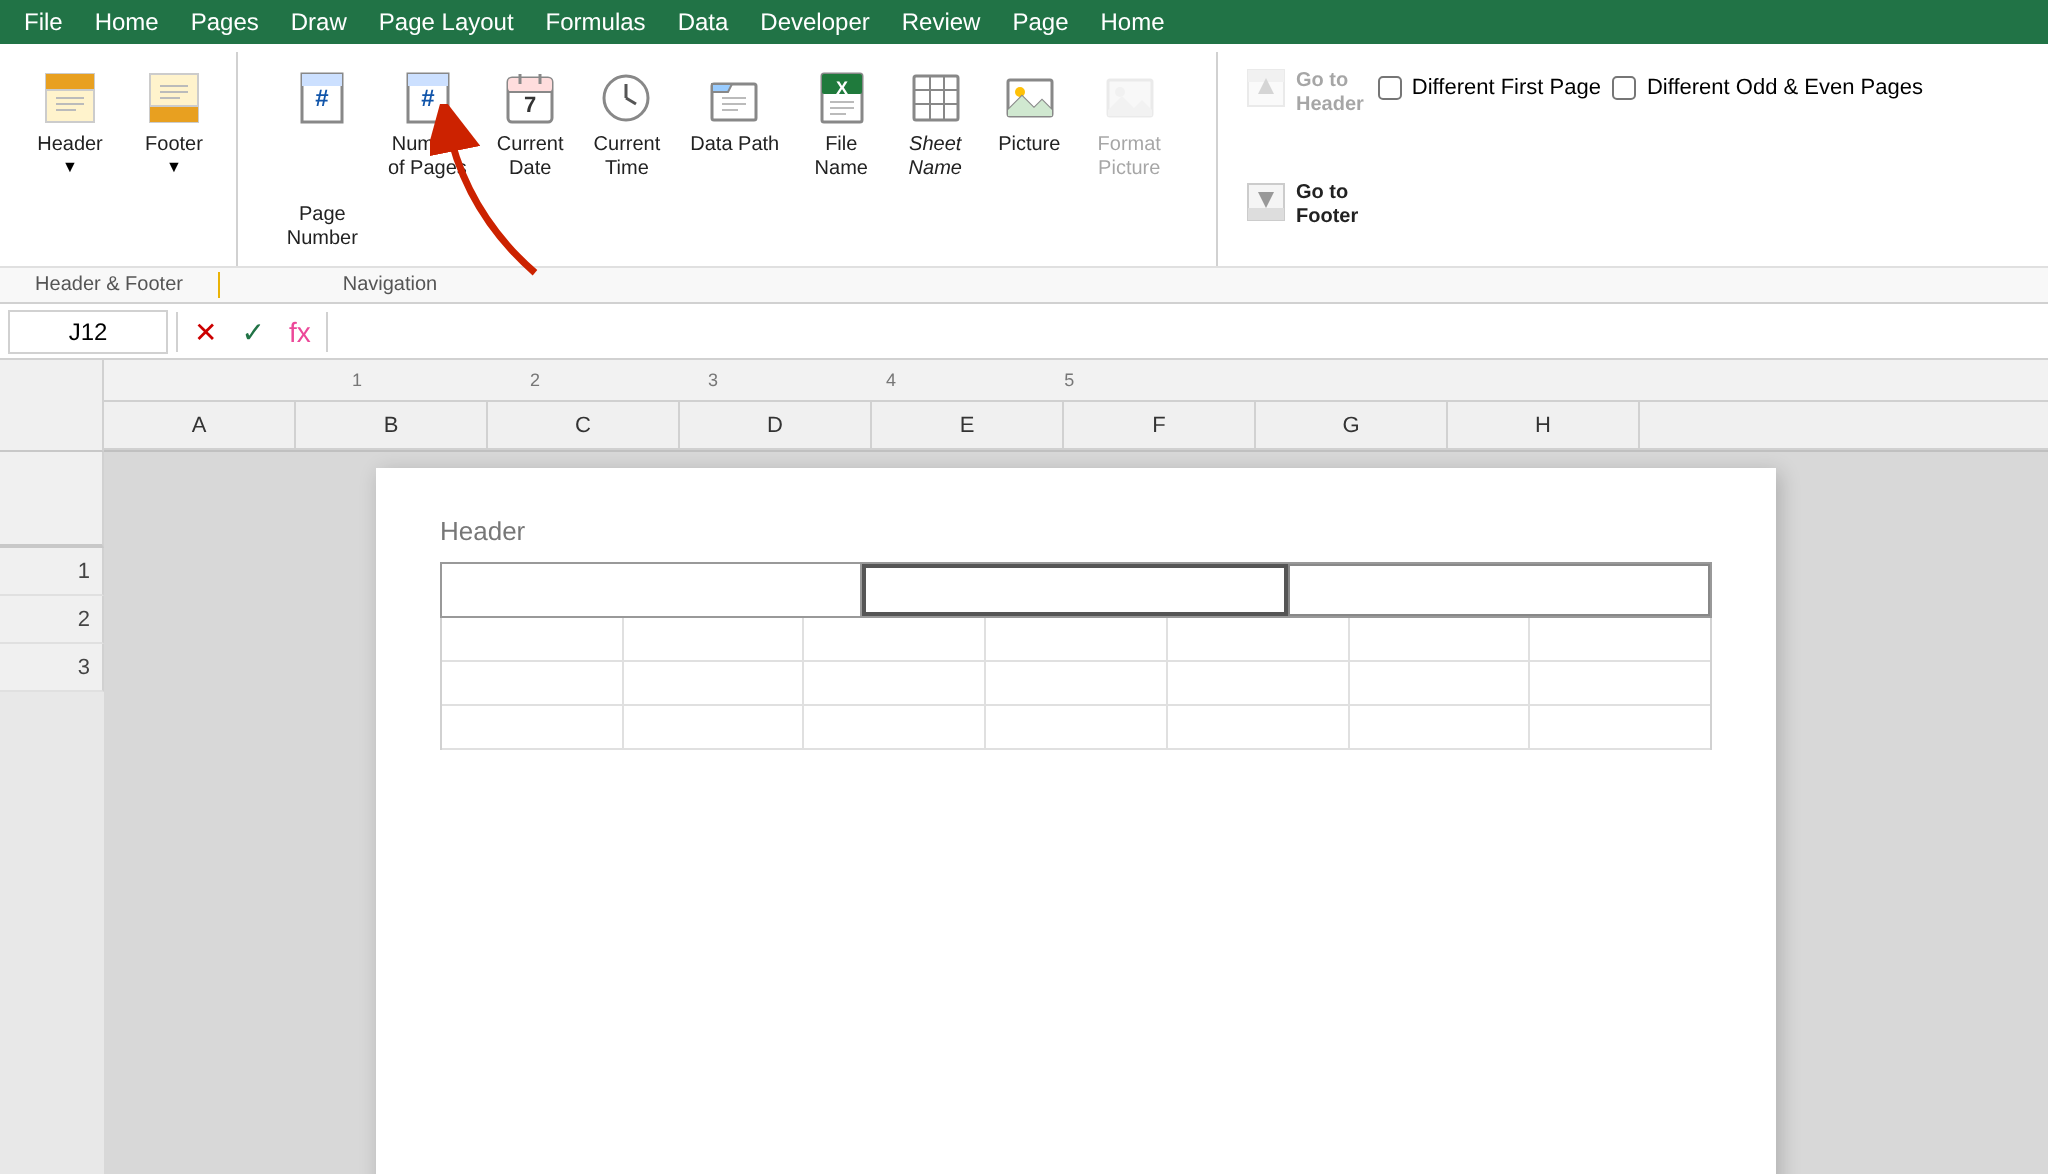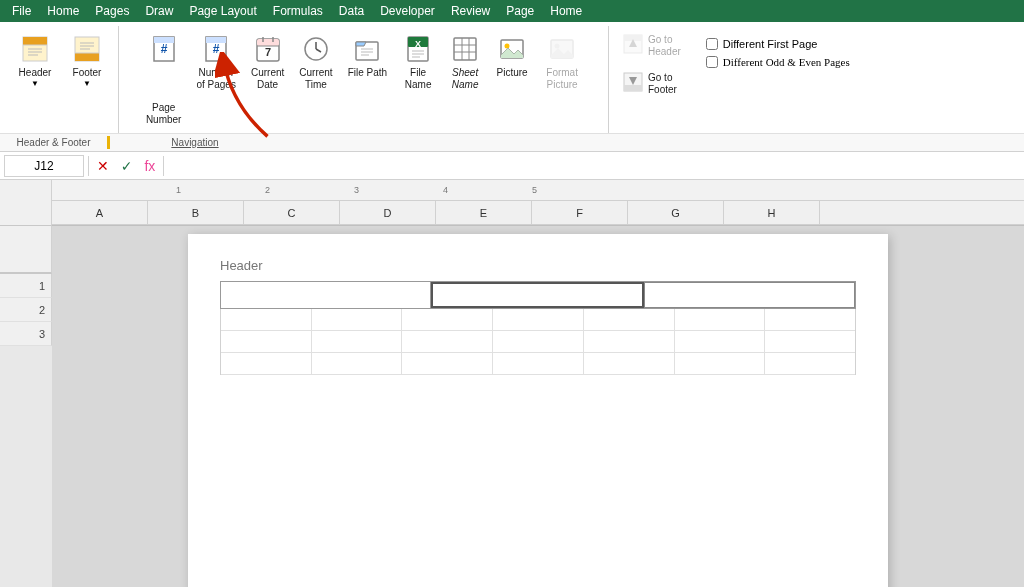--- a/index.html
+++ b/index.html
@@ -429,7 +429,7 @@
     </div>
 
     <div class="ribbon-group" style="min-width:170px; flex-direction:row; align-items:flex-start; padding: 2px 6px;">
-      <div style="display:flex; flex-direction:column; gap:2px; margin-right:18px;">
+      <div style="display:flex; flex-direction:column; gap:20px; margin-right:0;font-weight:bold;">
         <div class="ribbon-btn disabled" style="flex-direction:row; min-width:70px; gap:4px; padding:4px 6px;">
           <div style="font-size:16px;">
             <svg width="22" height="22" viewBox="0 0 22 22">

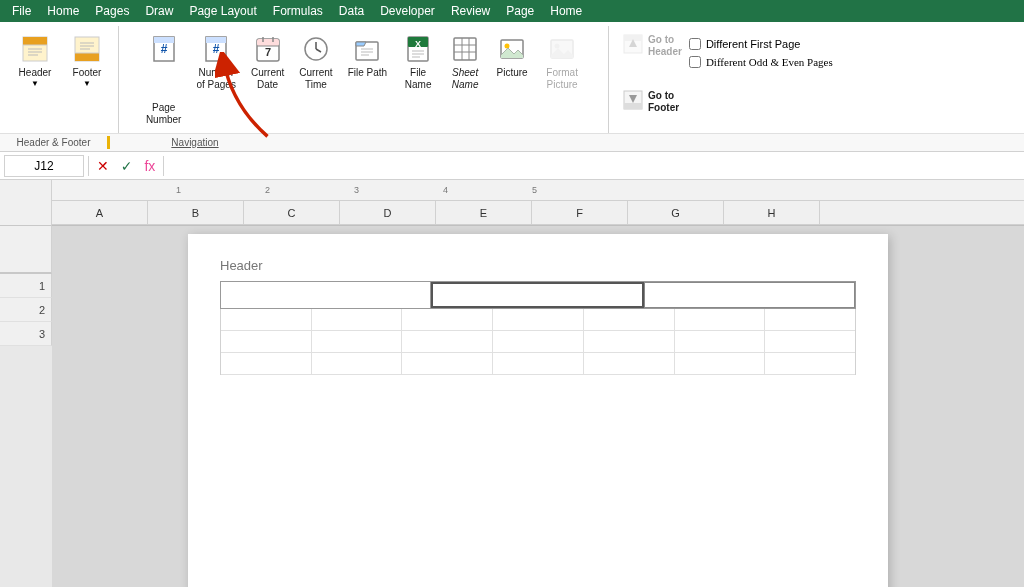--- a/index.html
+++ b/index.html
@@ -451,7 +451,7 @@
           <div class="ribbon-btn-label" style="font-size:10px; text-align:left;">Go to<br>Footer</div>
         </div>
       </div>
-      <div style="display:flex; flex-direction:column; justify-content:flex-end; gap:6px; padding-top:10px;">
+      <div style="display:flex; flex-direction:row; justify-content:flex-end; gap:6px; padding-top:10px;">
         <div class="ribbon-checkbox-item">
           <input type="checkbox" style="">
           <span style="font-size:11px;">Different First Page</span>

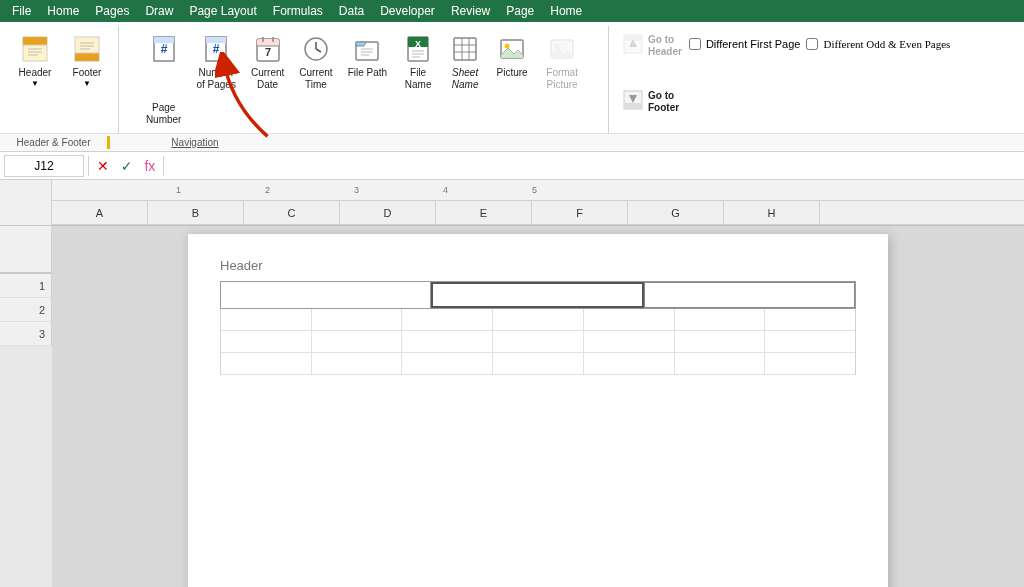--- a/index.html
+++ b/index.html
@@ -458,7 +458,7 @@
         </div>
         <div class="ribbon-checkbox-item">
           <input type="checkbox" style="">
-          <span style="font-size:11px;font-family:Liberation Serif, serif;">Different Odd &amp; Even Pages</span>
+          <span style="font-size:11px;">Different Odd &amp; Even Pages</span>
         </div>
       </div>
     </div>

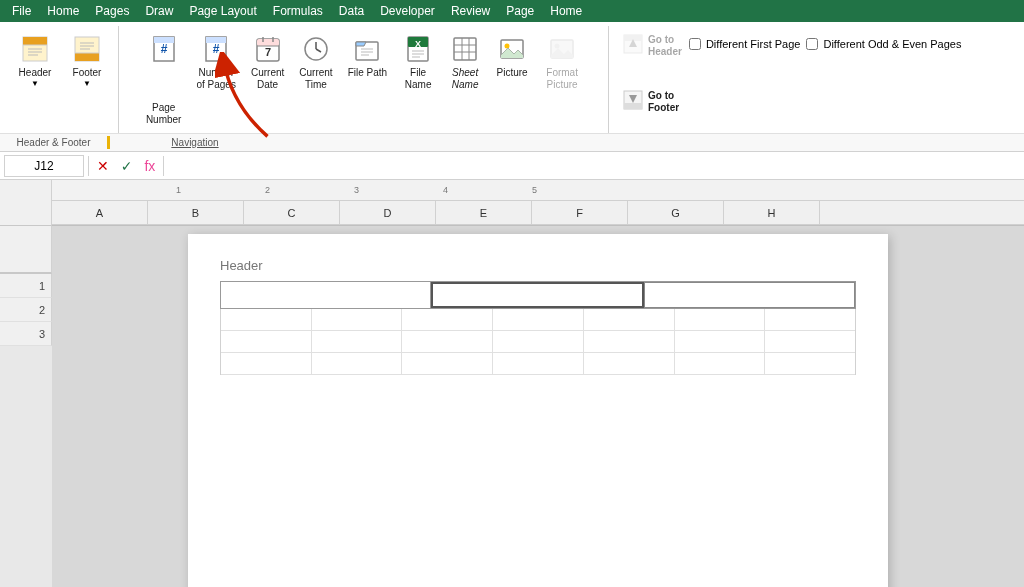--- a/index.html
+++ b/index.html
@@ -372,7 +372,7 @@
               <line x1="8" y1="20" x2="16" y2="20" stroke="#bbb"></line>
             </svg>
           </div>
-          <div class="ribbon-btn-label" style="font-size:10px;">File Path</div>
+          <div class="ribbon-btn-label" style="font-size:10px;">Data Path</div>
         </div>
 
         <div class="ribbon-btn" style="min-width:44px;">

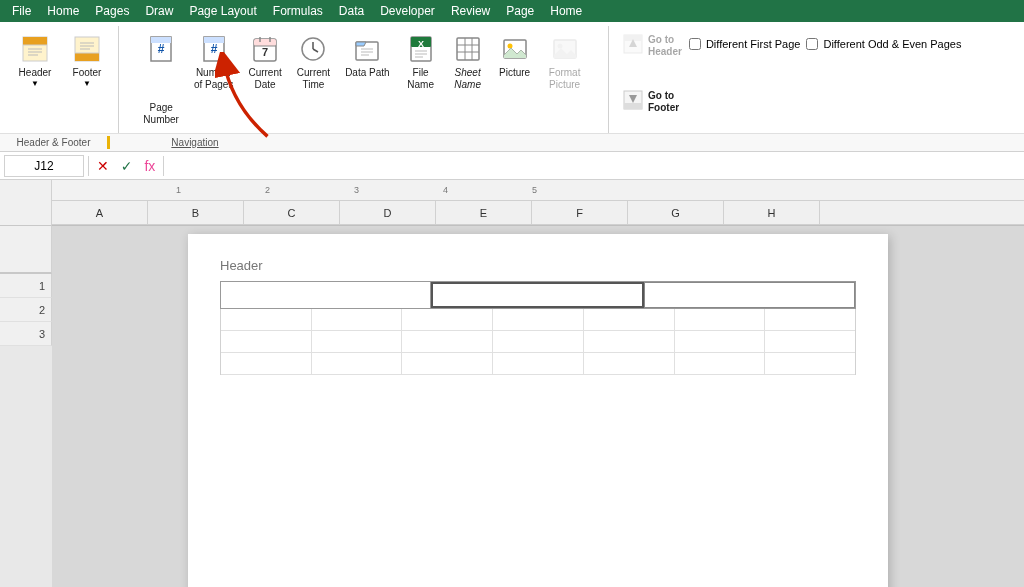--- a/index.html
+++ b/index.html
@@ -102,7 +102,7 @@
       font-size: 10px;
       color: #555;
       padding: 1px 4px;
-      border-right: 3px solid #eab308;
+      border-right: 1px solid #eab308;
     }
     .ribbon-label-section:last-child { border-right: none; text-decoration: underline; }
 

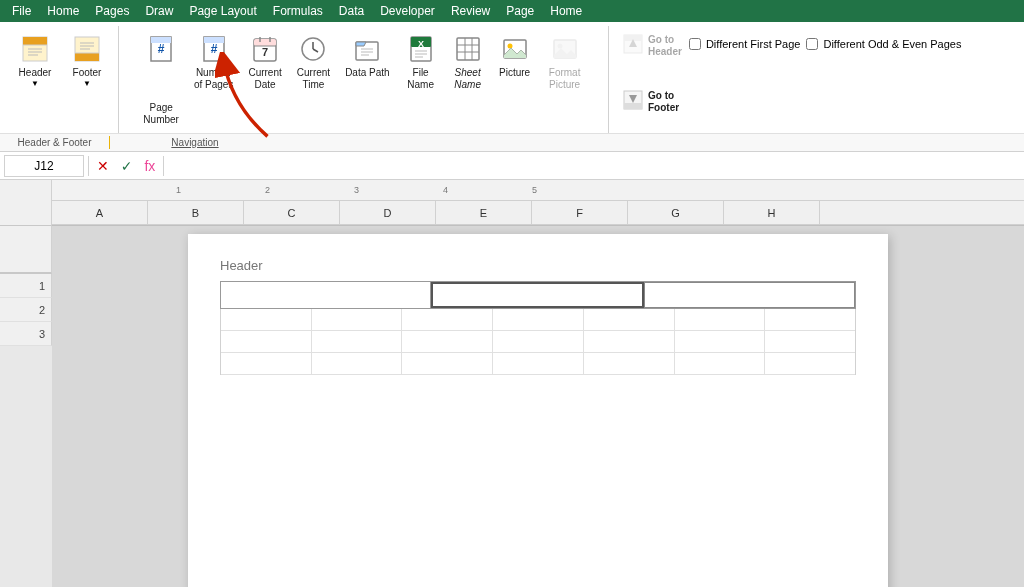--- a/index.html
+++ b/index.html
@@ -104,7 +104,7 @@
       padding: 1px 4px;
       border-right: 1px solid #eab308;
     }
-    .ribbon-label-section:last-child { border-right: none; text-decoration: underline; }
+    .ribbon-label-section:last-child { border-right: none; }
 
     
     .formula-bar {

